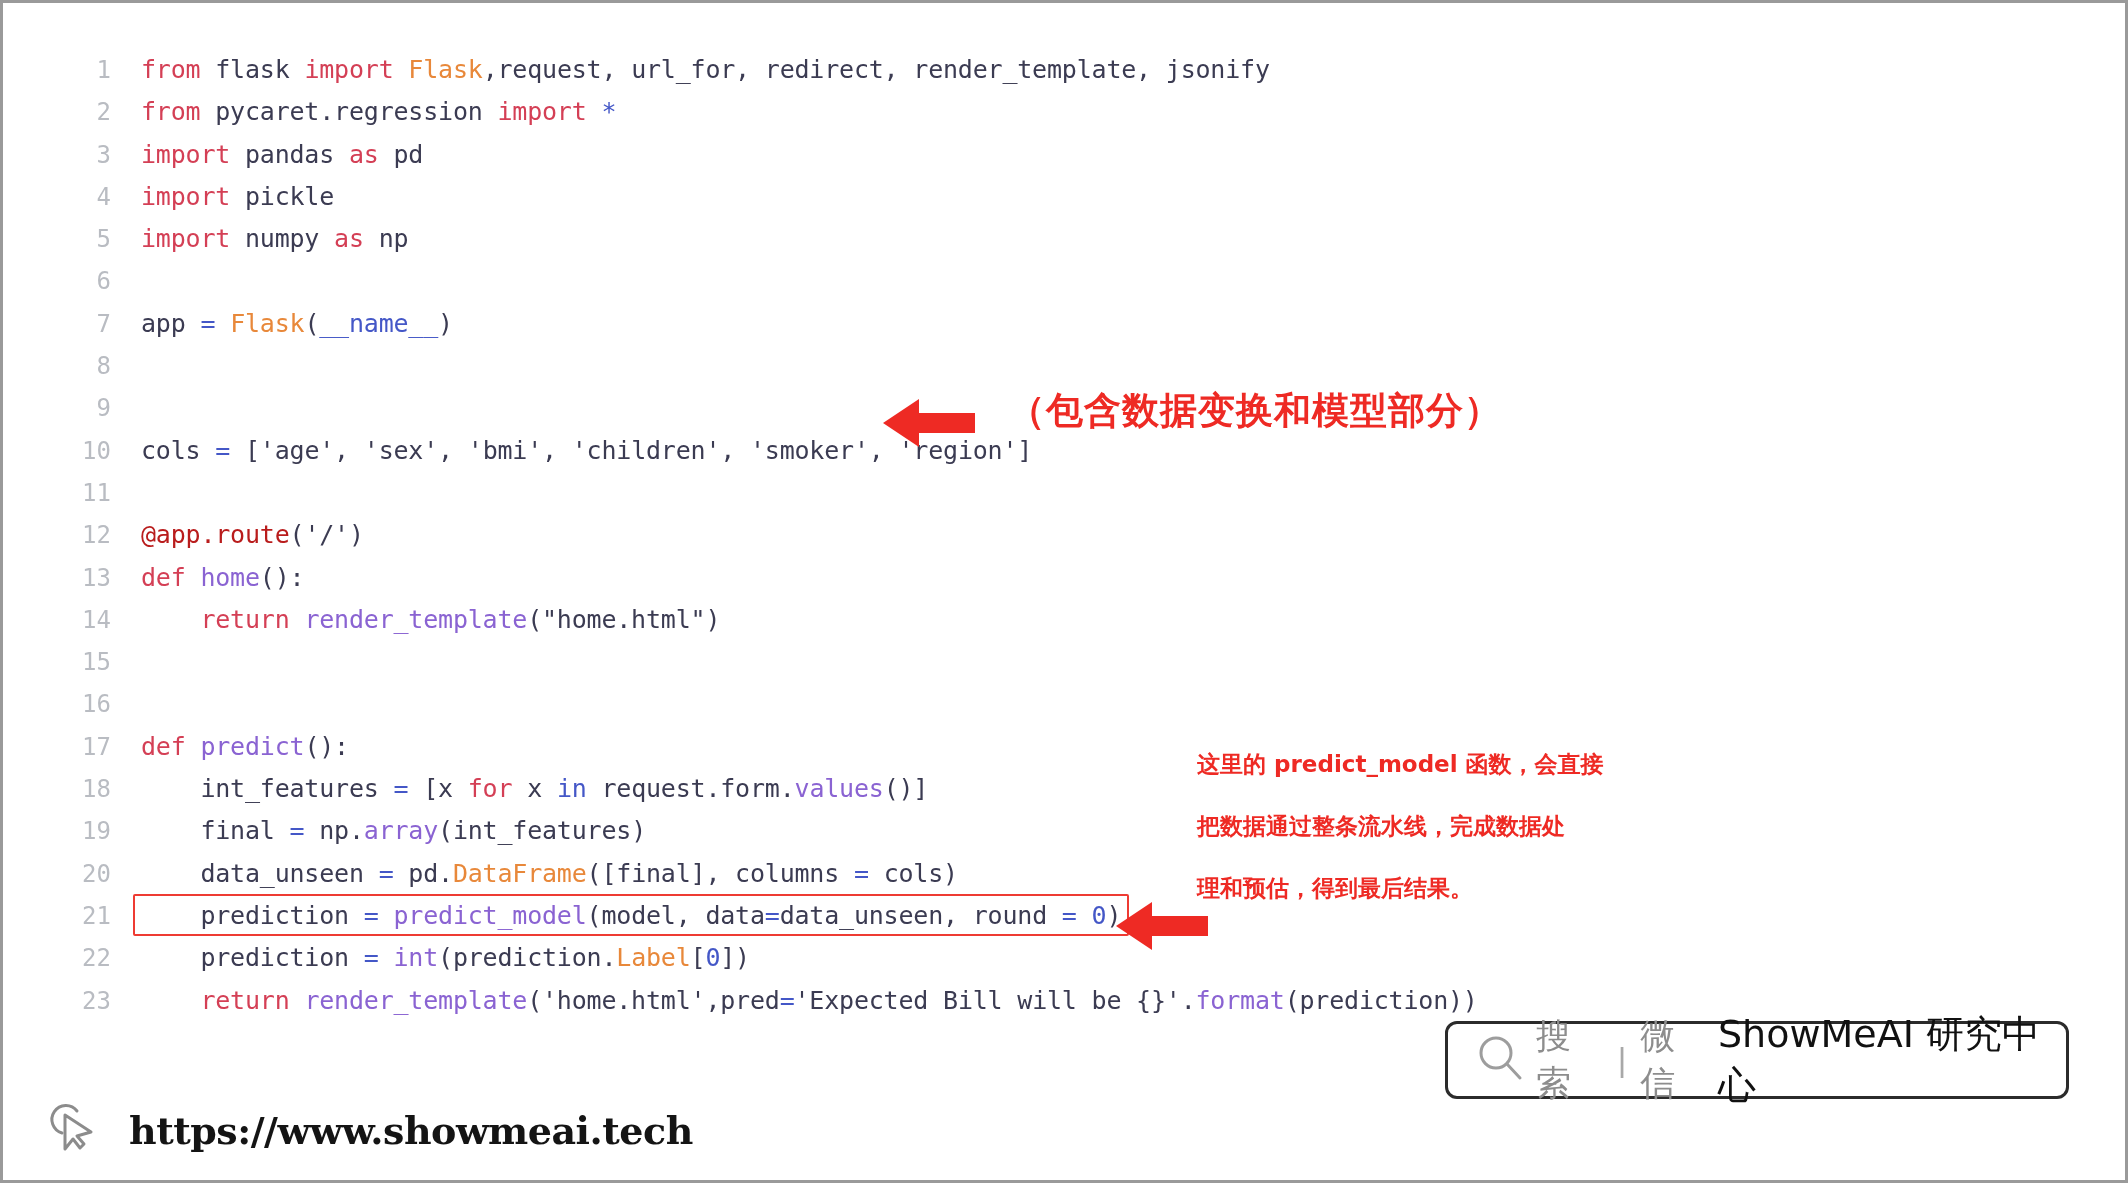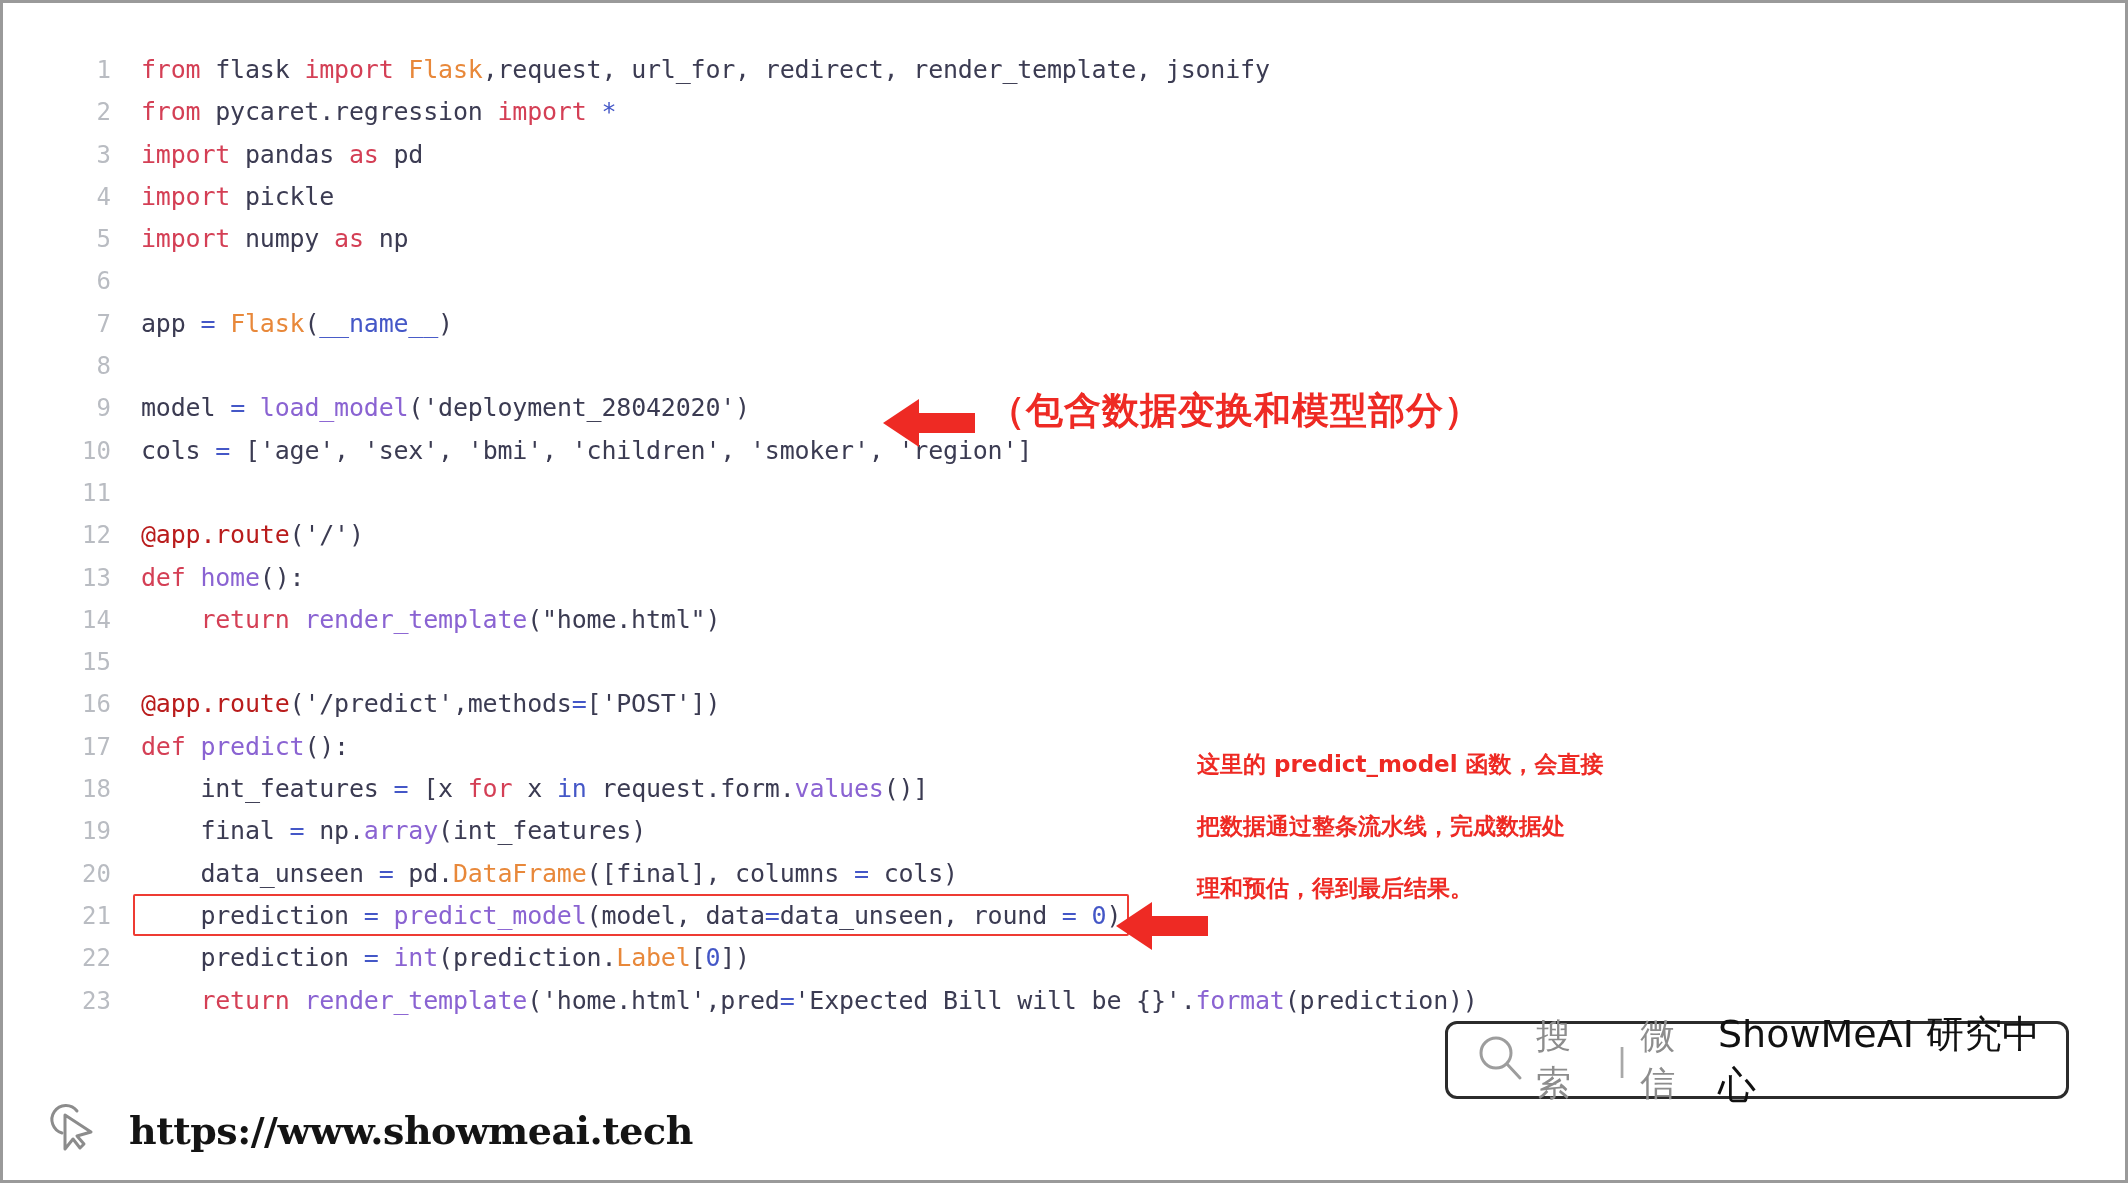--- a/index.html
+++ b/index.html
@@ -208,7 +208,6 @@
 
     <div class="code-line">
       <span class="ln">9</span>
-      <span class="code-text"><span class="plain">model</span> <span class="op">=</span> <span class="fn">load_model</span><span class="plain">(</span><span class="str">'deployment_28042020'</span><span class="plain">)</span></span>
     </div>
 
     <div class="code-line">

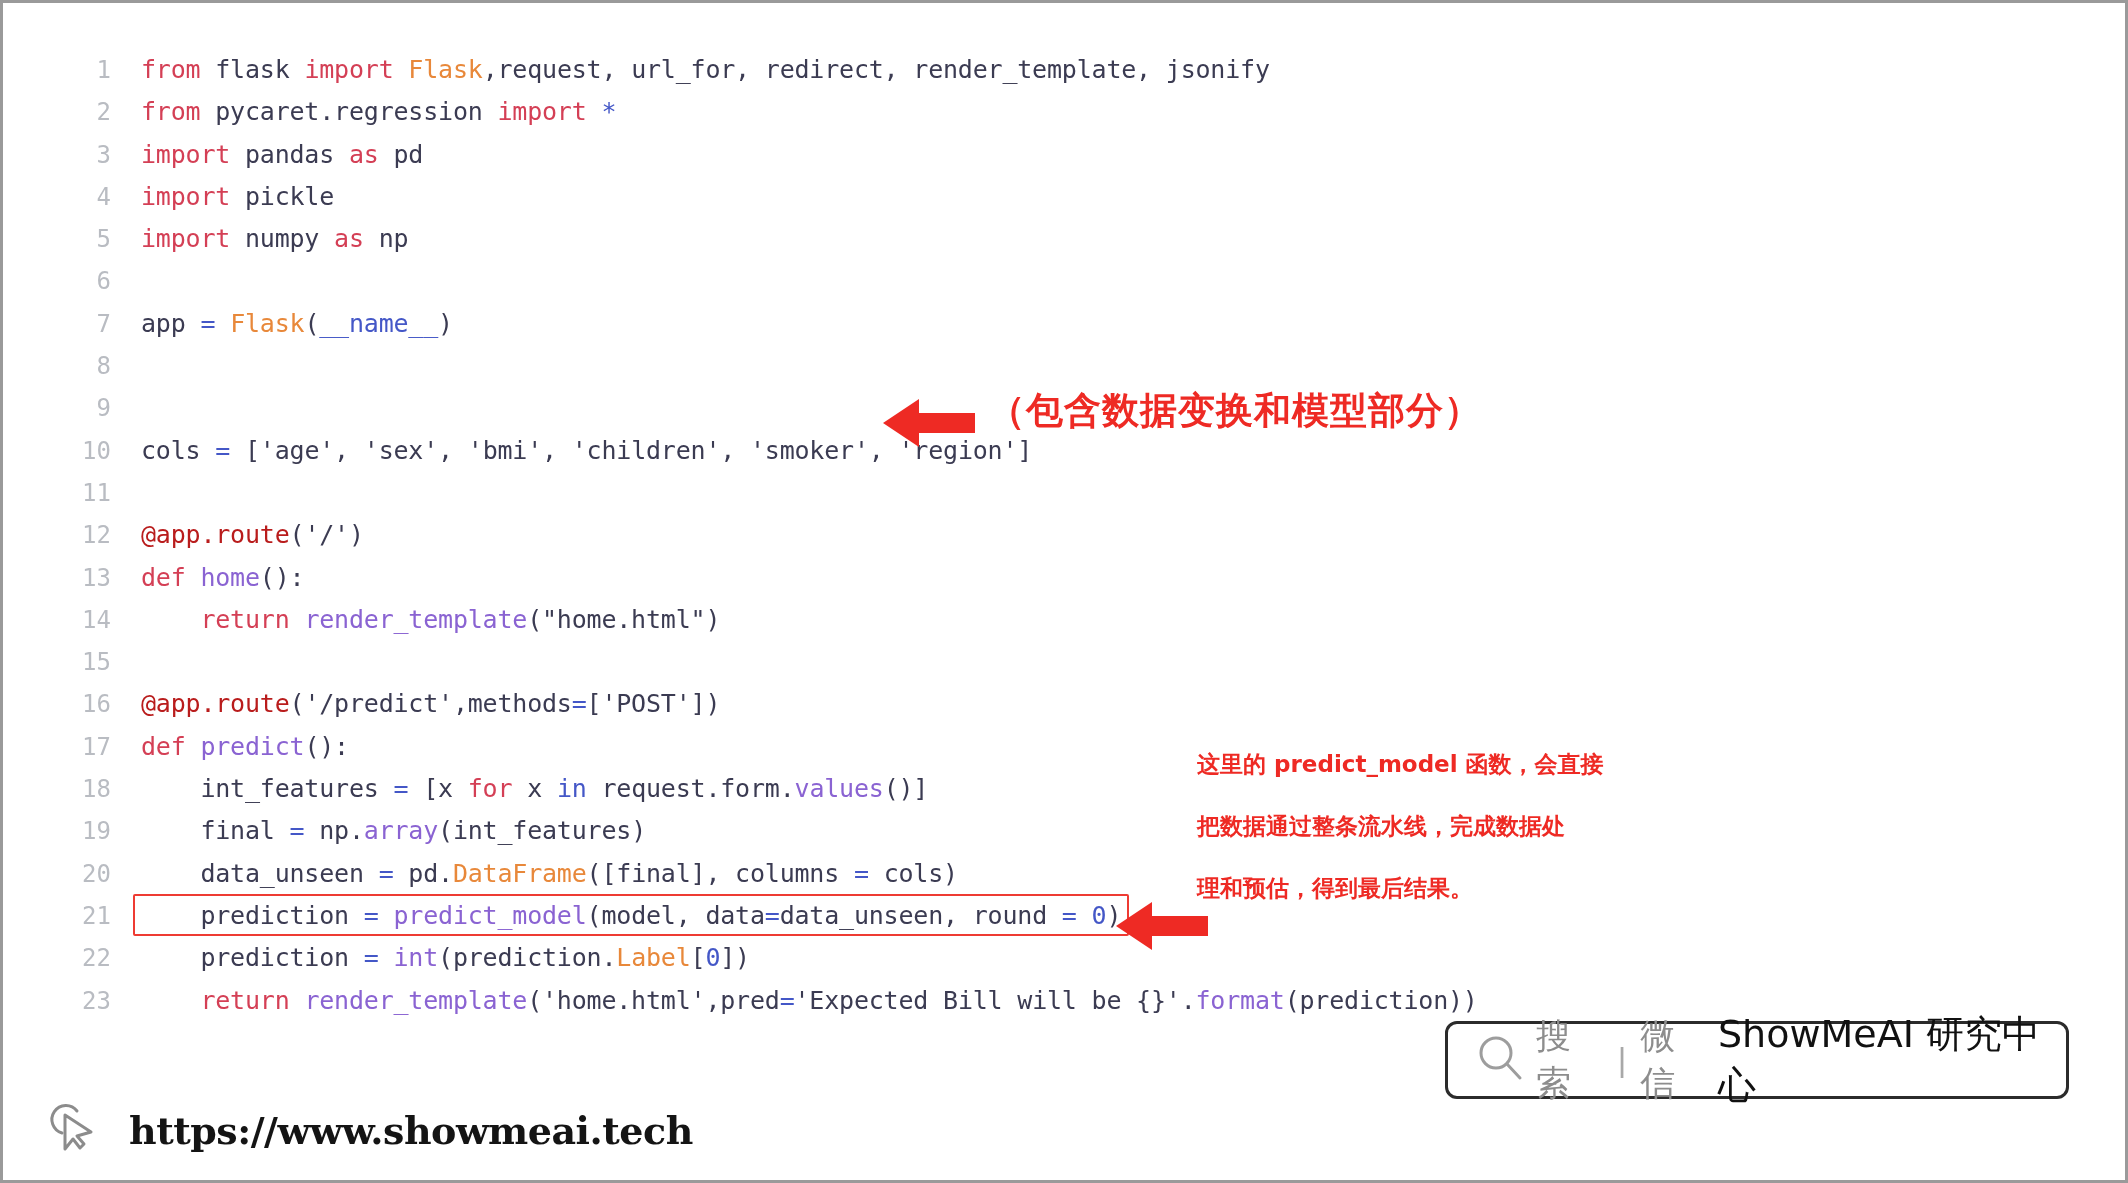--- a/index.html
+++ b/index.html
@@ -99,7 +99,7 @@
     font-size: 37px;
     line-height: 56px;
   }
-  #anno-1 .l2 { letter-spacing: 1px; }
+  #anno-1 .l2 { letter-spacing: 1px; margin-left: 20px; }
   #anno-2 {
     left: 1194px;
     top: 730px;

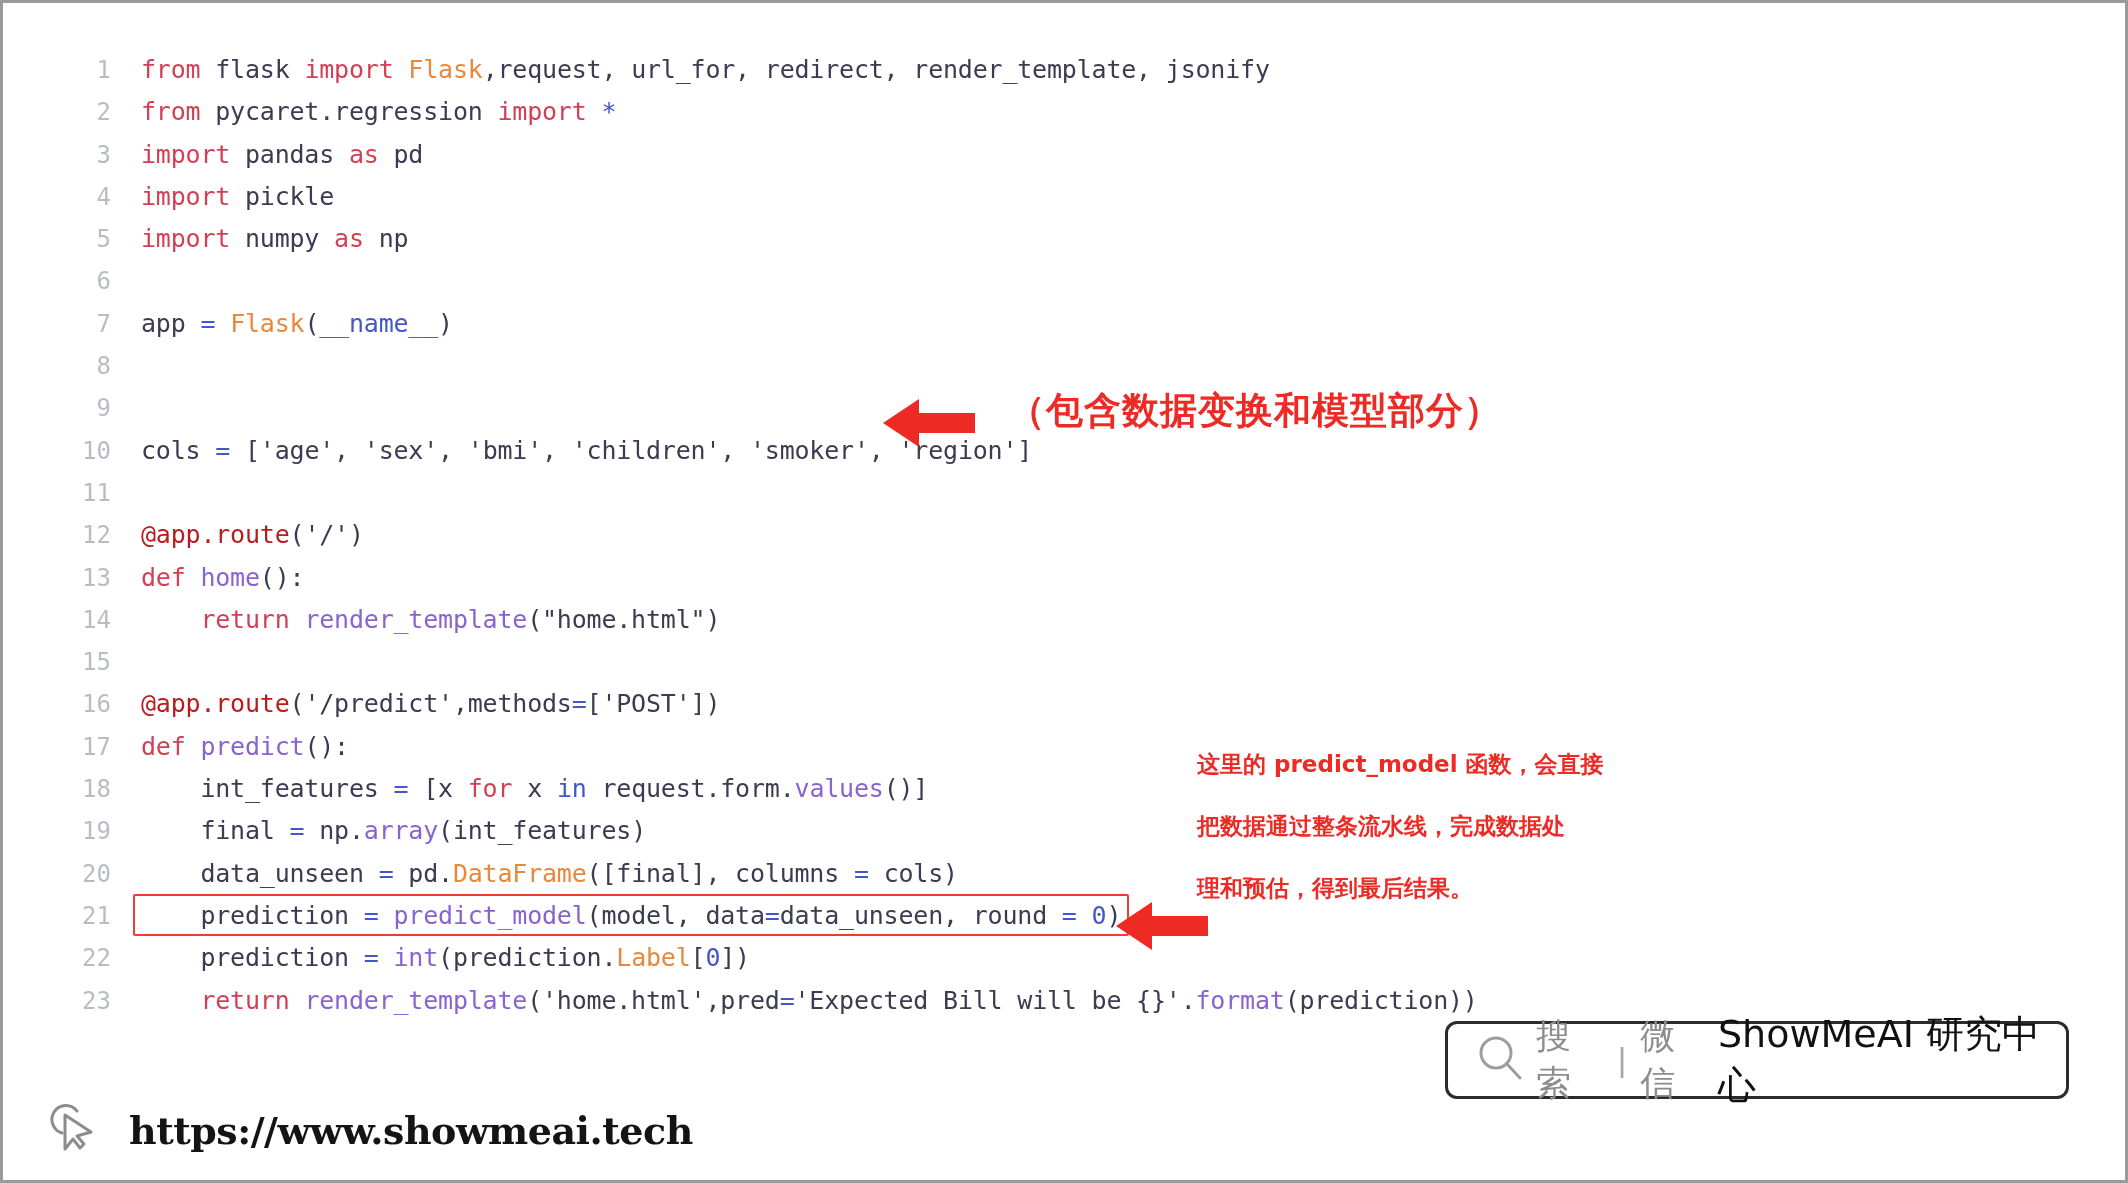--- a/index.html
+++ b/index.html
@@ -242,7 +242,6 @@
 
     <div class="code-line">
       <span class="ln">16</span>
-      <span class="code-text"><span class="dec">@app.route</span><span class="plain">(</span><span class="str">'/predict'</span><span class="plain">,methods</span><span class="op">=</span><span class="plain">[</span><span class="str">'POST'</span><span class="plain">])</span></span>
     </div>
 
     <div class="code-line">

